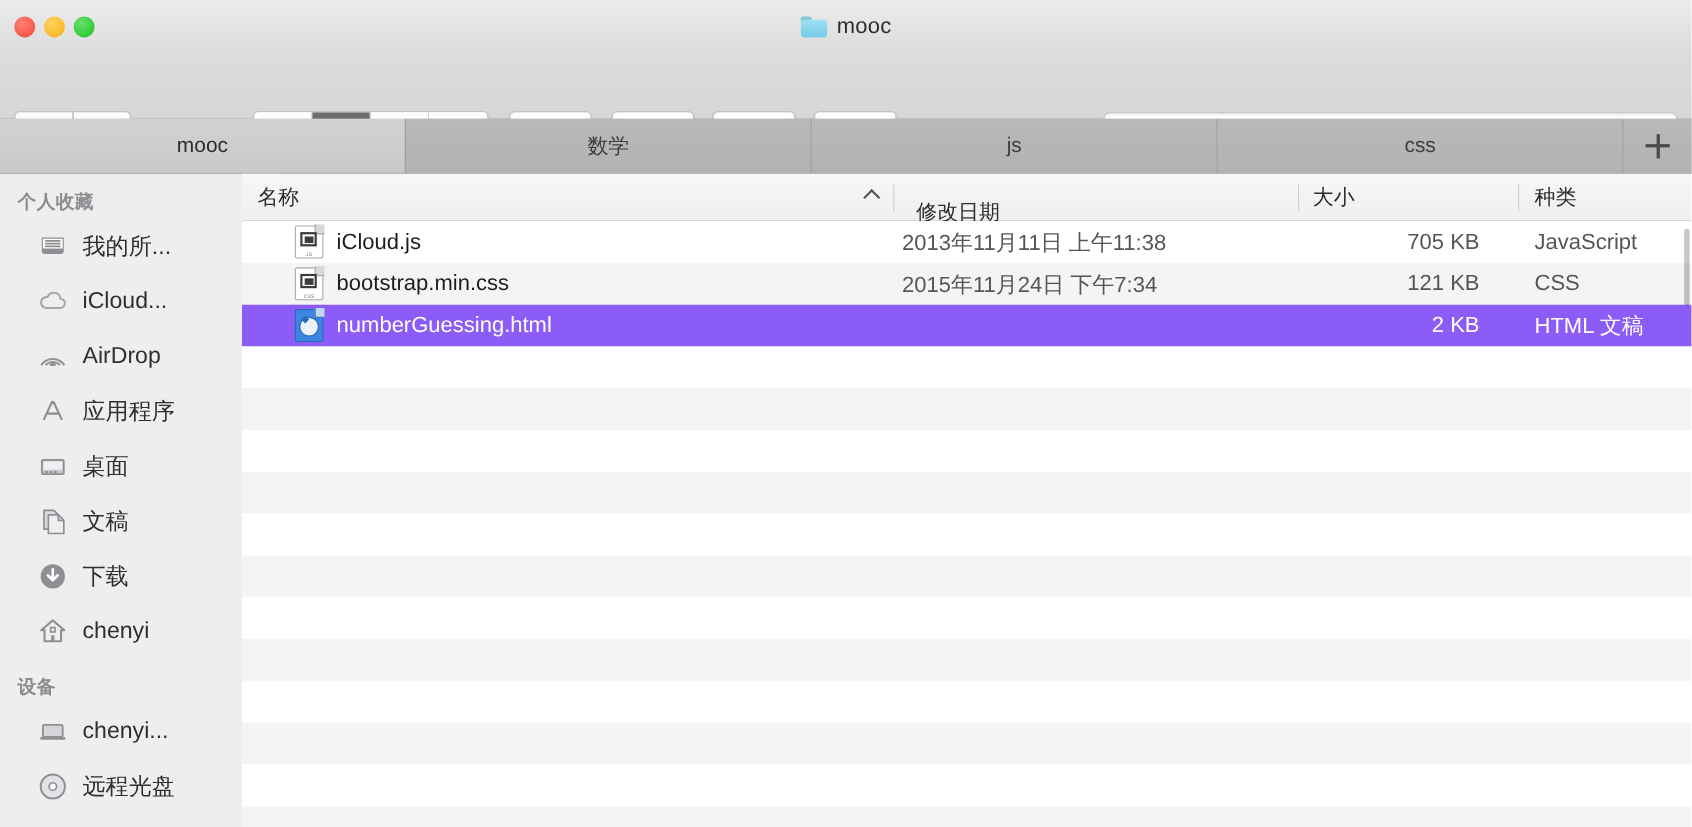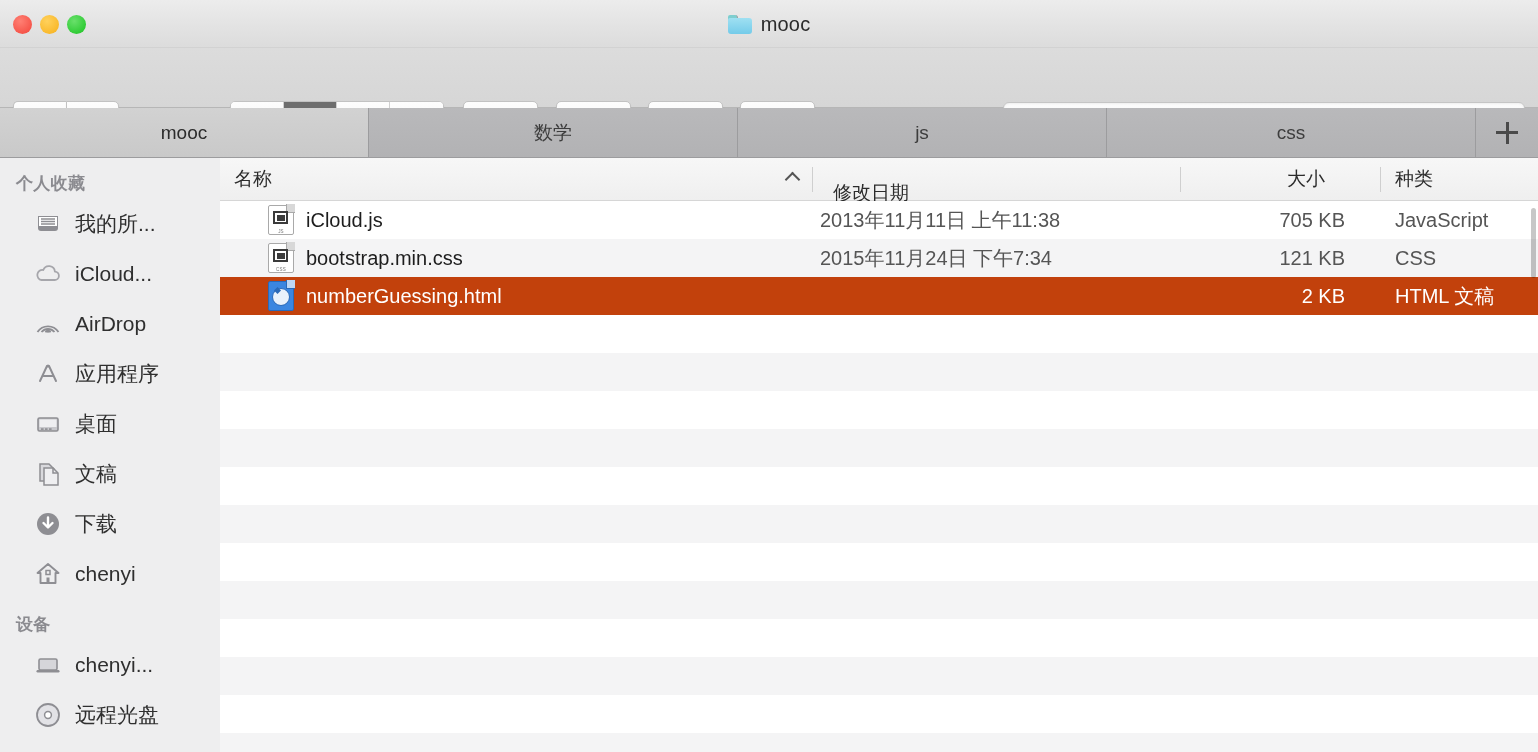--- a/index.html
+++ b/index.html
@@ -455,7 +455,7 @@
         <span>修改日期</span>
       </div>
       <span class="lh-div" style="left:960px;"></span>
-      <div class="lh-cell" style="left:840px; width:265px; justify-content:flex-end;">
+      <div class="lh-cell" style="left:860px; width:265px; justify-content:center;">
         <span>大小</span>
       </div>
       <span class="lh-div" style="left:1160px;"></span>

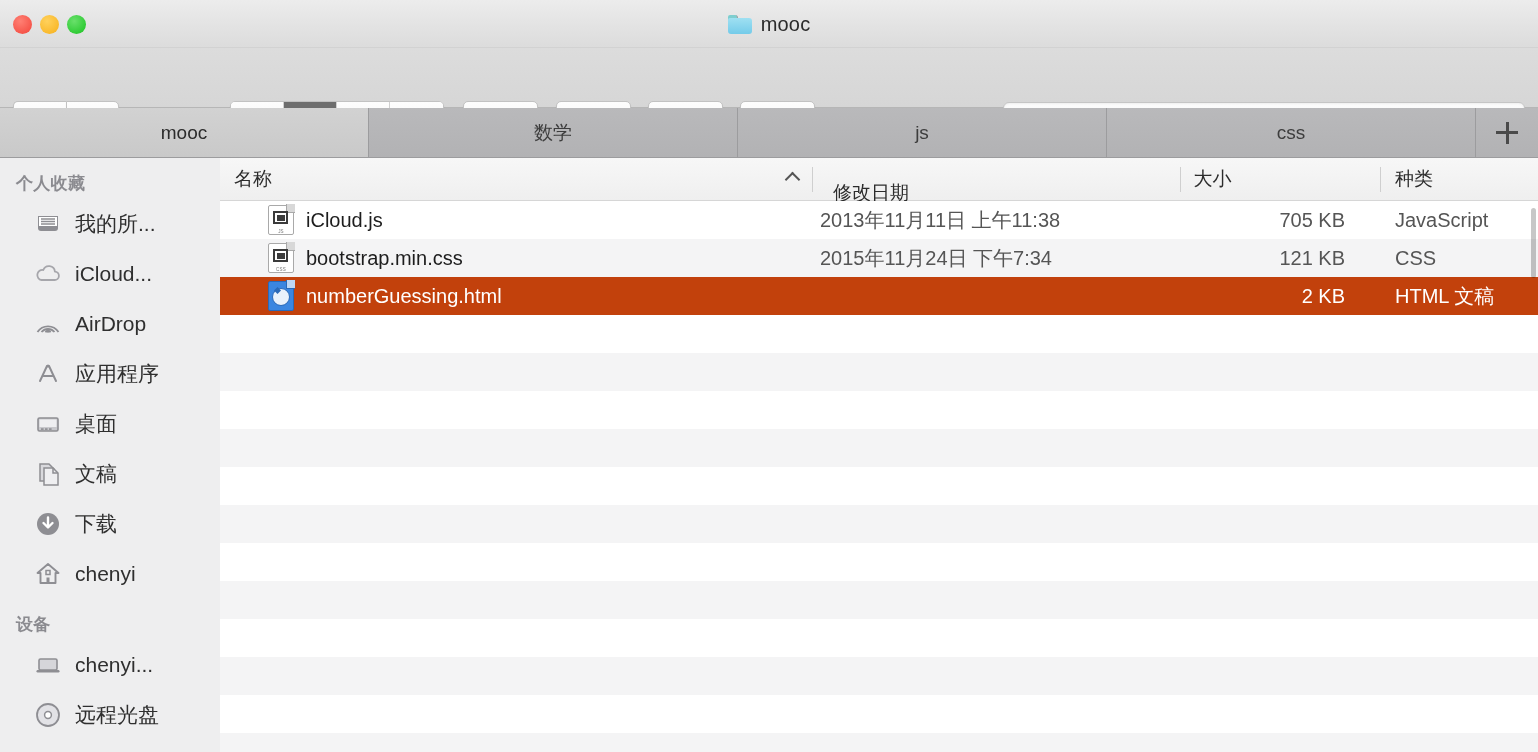--- a/index.html
+++ b/index.html
@@ -144,7 +144,7 @@
   .row { position:relative; height:38px; }
   .row.odd  { background:#fff; }
   .row.even { background:#f4f4f5; }
-  .row.sel  { background:#c2410c; }
+  .row.sel  { background:#8b5cf6; }
   .cell { position:absolute; top:0; height:38px; display:flex; align-items:center; font-size:20px; color:#1d1d1d; }
   .cell.muted { color:#555; }
   .row.sel .cell { color:#fff; }

